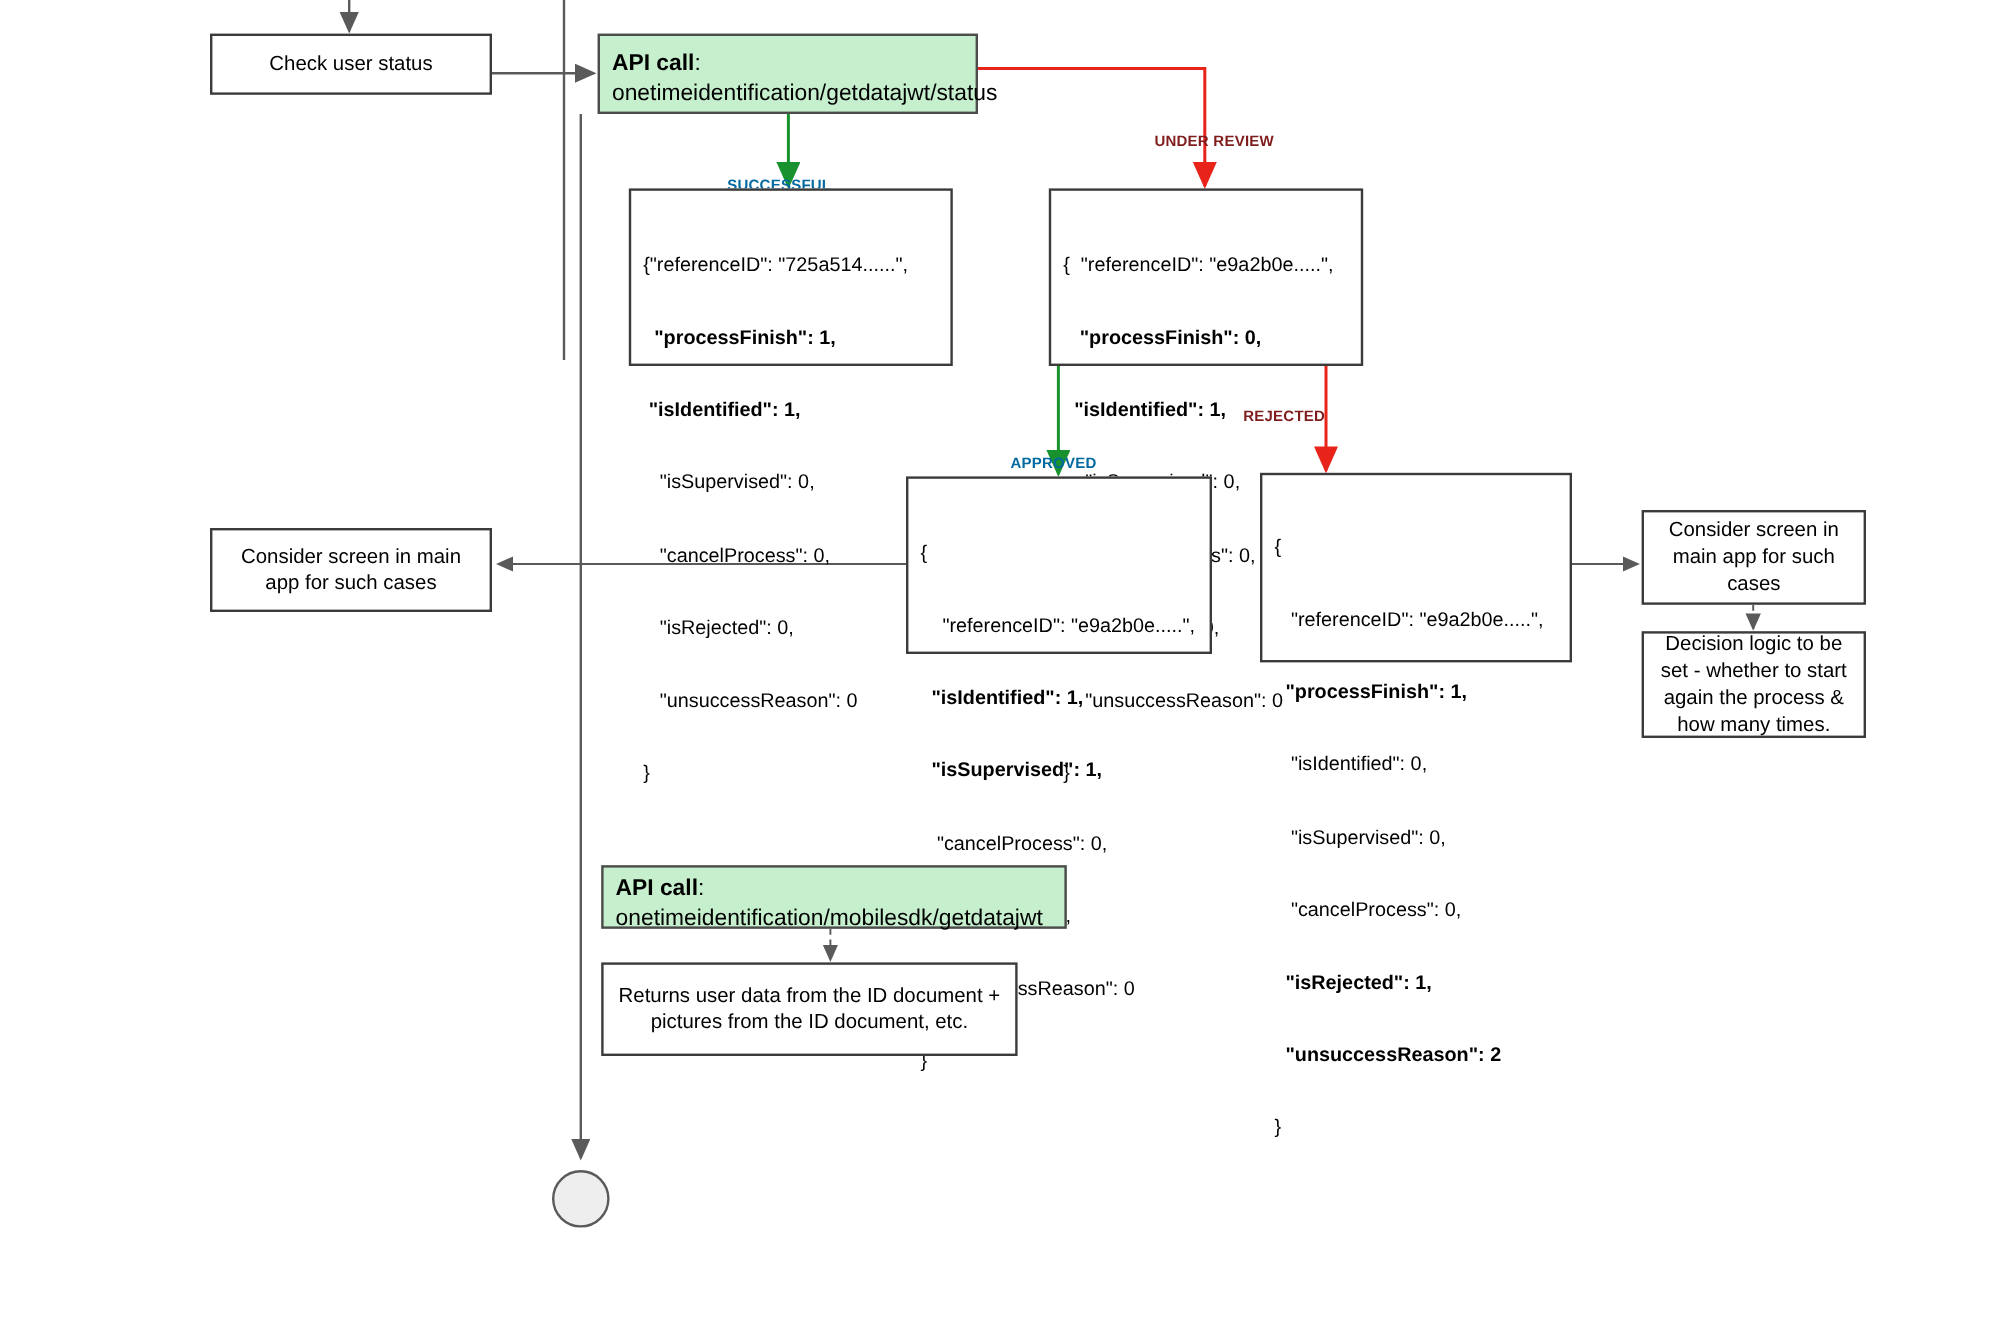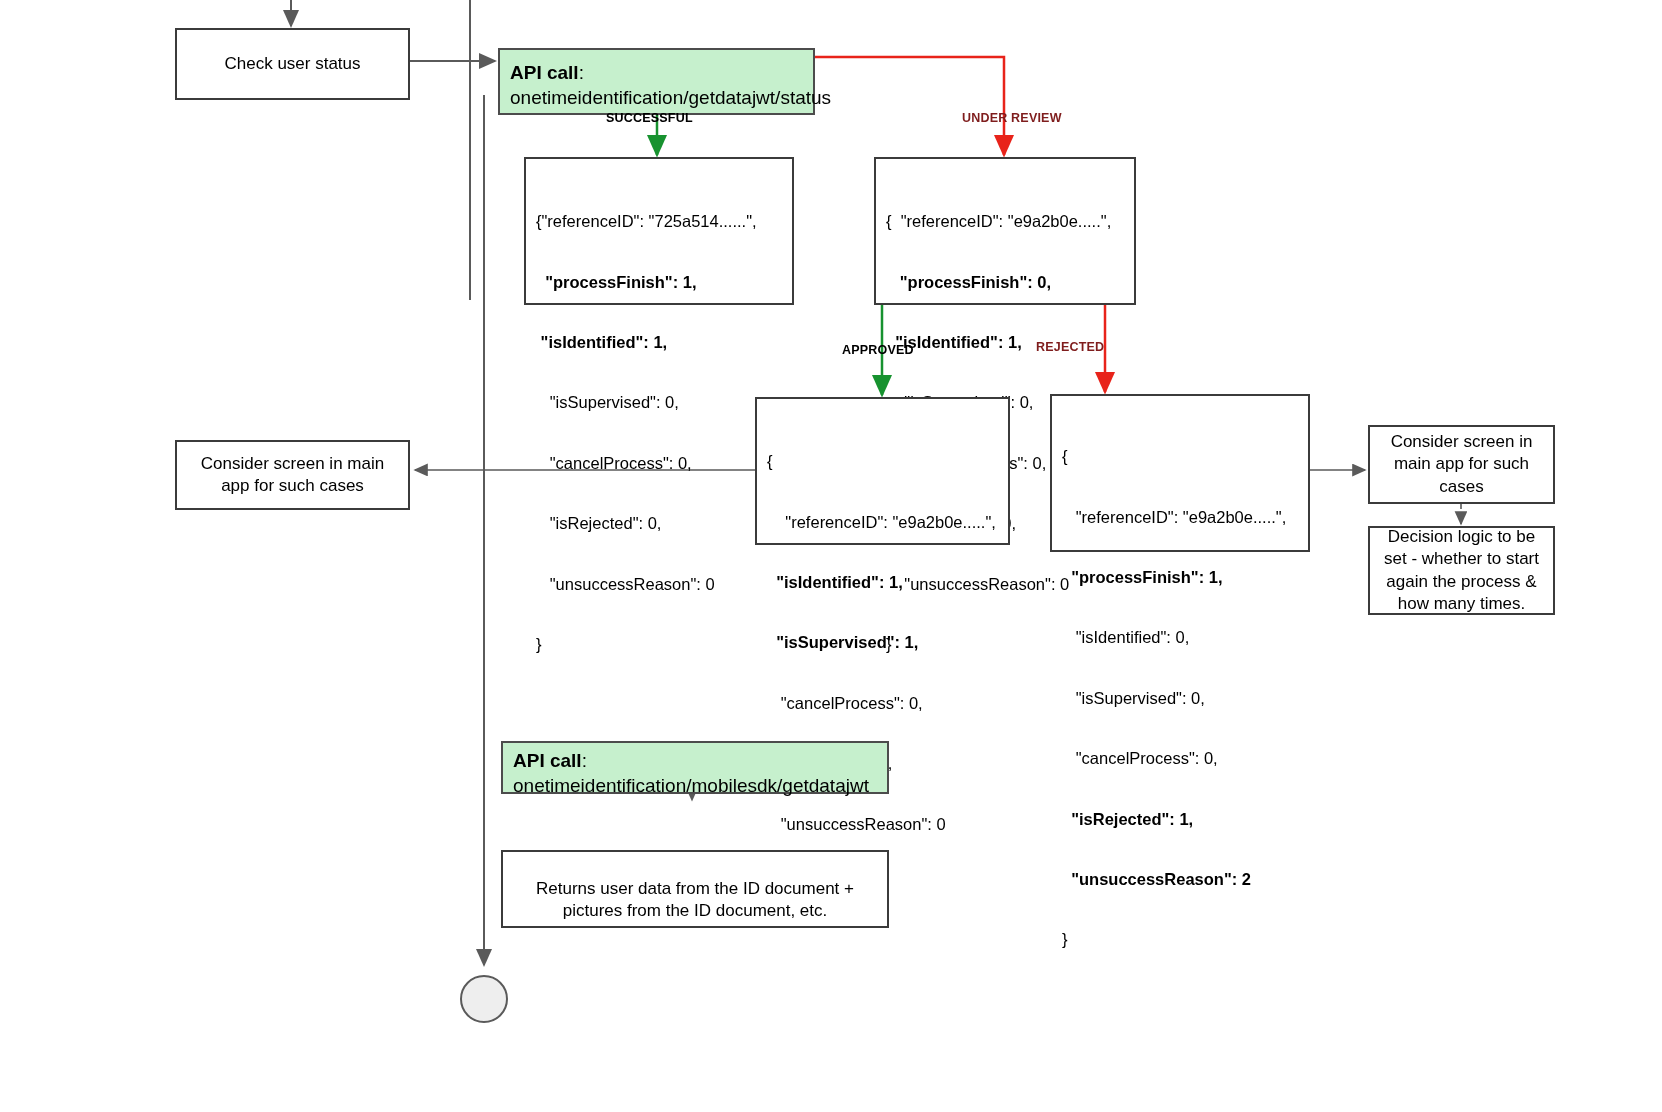--- a/index.html
+++ b/index.html
@@ -130,7 +130,7 @@
     <path d="M692,774 L692,800" stroke="#5a5a5a" stroke-width="1.6" fill="none" stroke-dasharray="5,4" marker-end="url(#arrow-dark)"></path>
   </svg>
 
-  <div class="node" style="left:175px; top:28px; width:235px; height:72px;">
+  <div class="node" style="left:175px; top:28px; width:235px; height:51px;">
     <span>Check user status</span>
   </div>
 

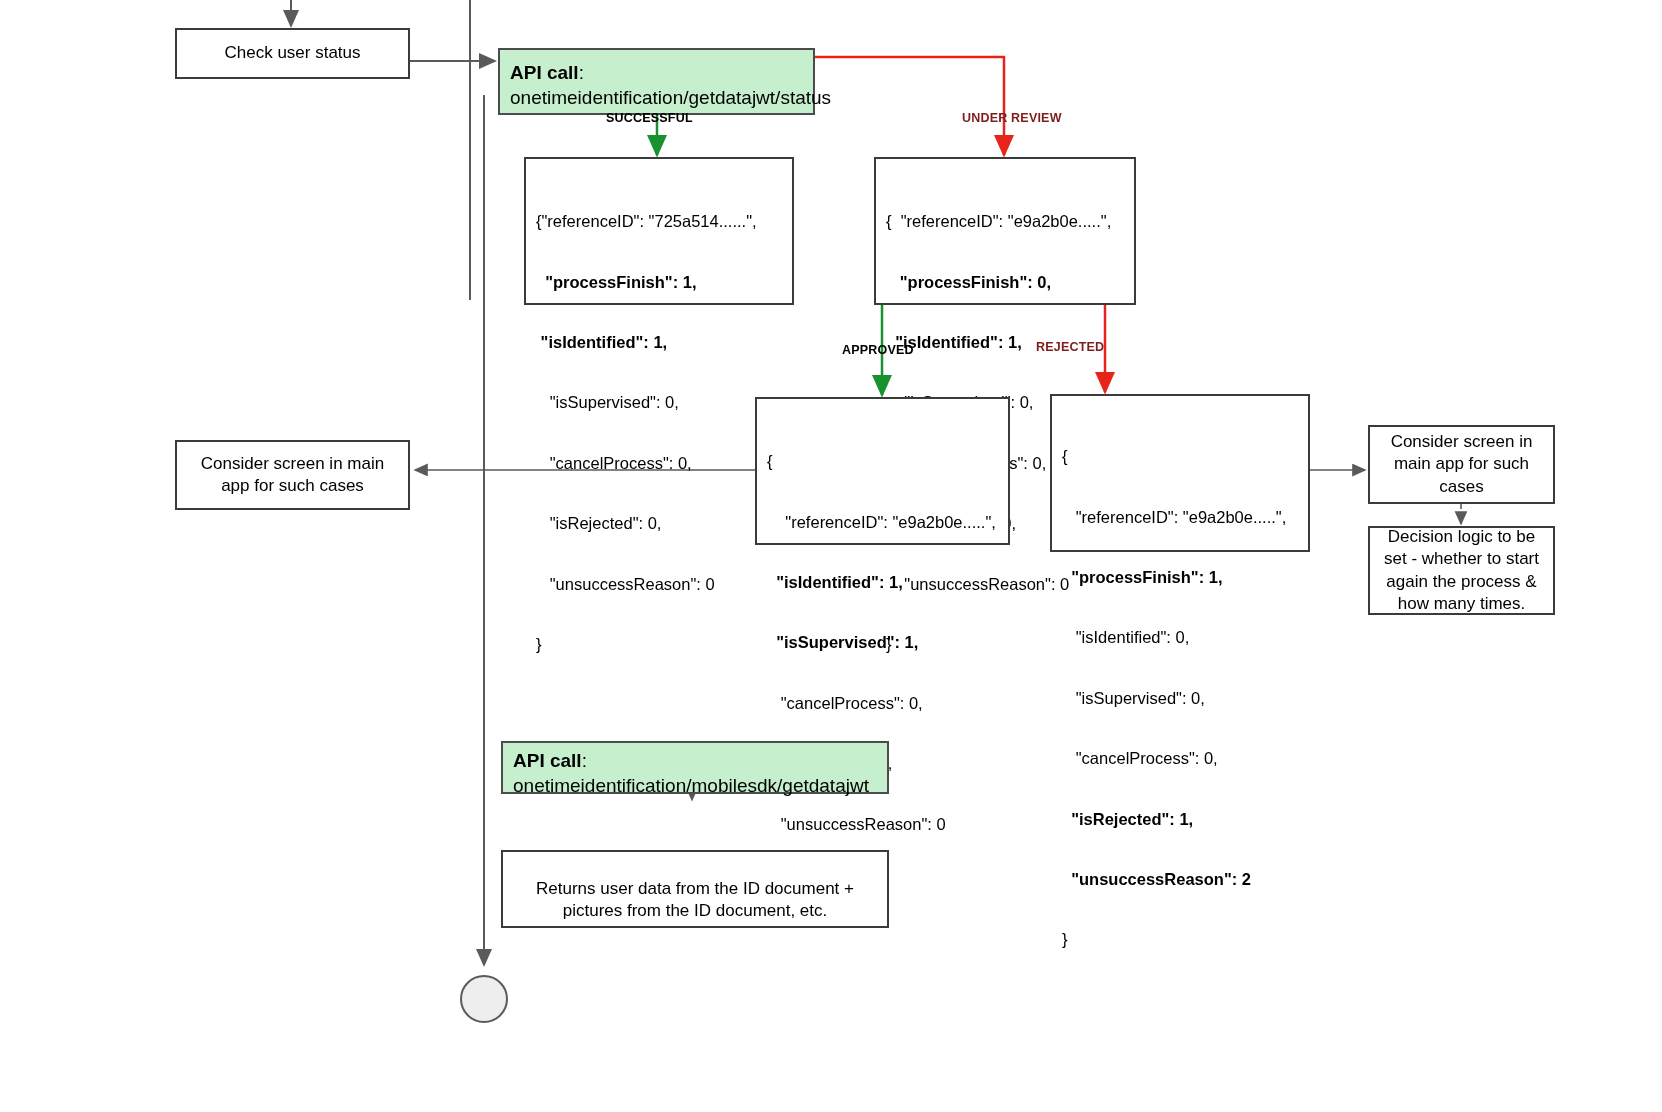--- a/index.html
+++ b/index.html
@@ -48,7 +48,6 @@
     padding: 10px 10px 10px 10px;
     font-size: 19px;
     line-height: 1.32;
-    margin-top: 20px;
   }
   .node.api .api-label {
     font-weight: bold;

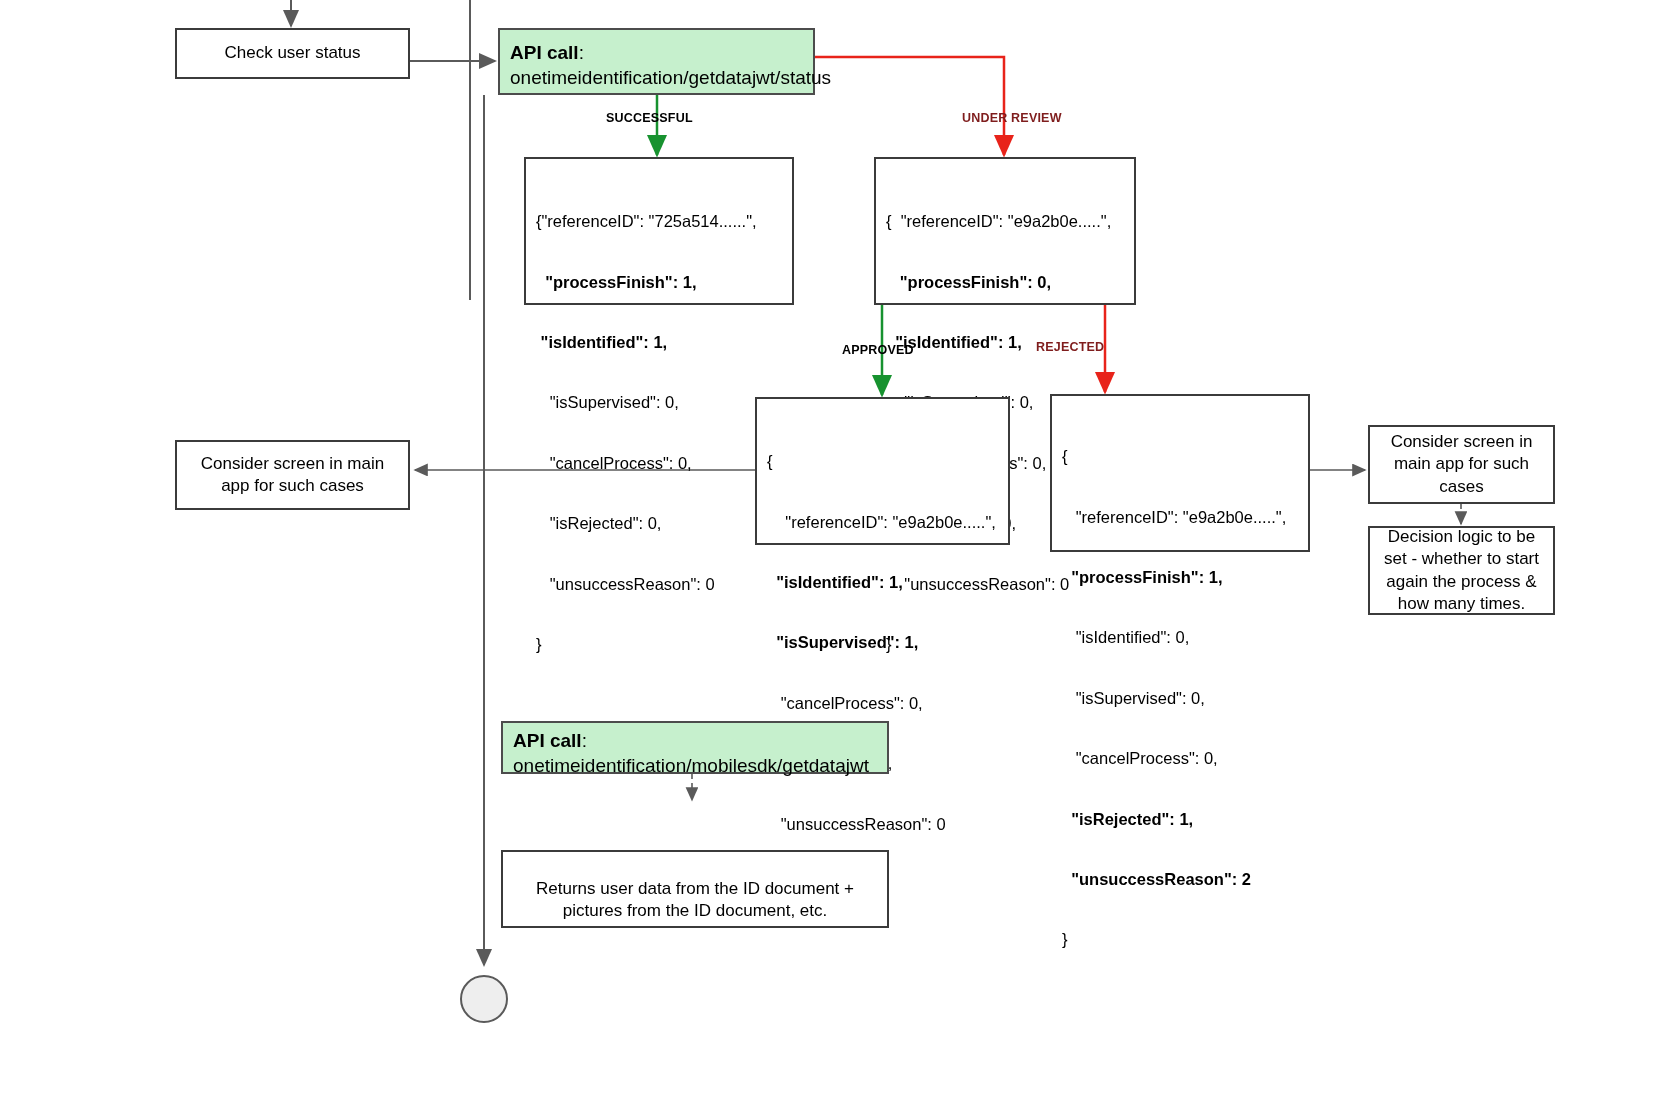--- a/index.html
+++ b/index.html
@@ -74,7 +74,7 @@
     letter-spacing: 0.2px;
     white-space: nowrap;
   }
-  .edge-label.green { color: #000000; }
+  .edge-label.green { color: #0369a1; margin-top: 36px; }
   .edge-label.red { color: #7f1d1d; }
   .end-node {
     position: absolute;

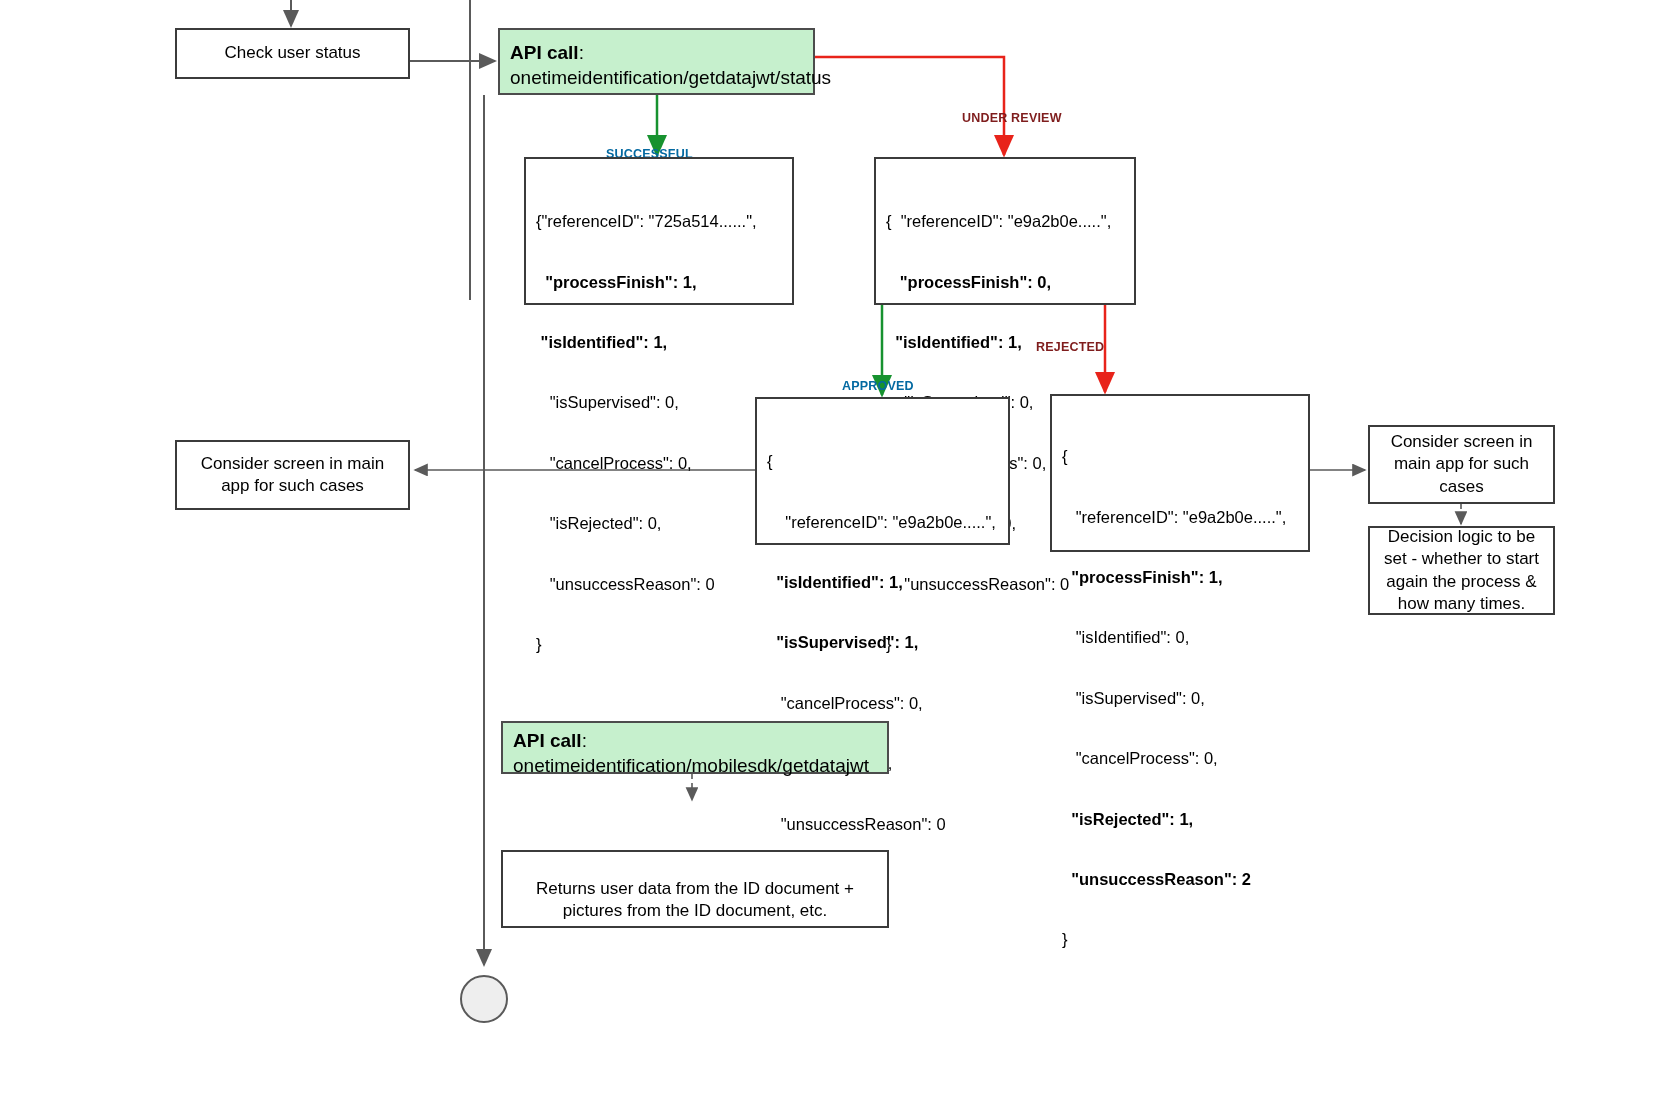--- a/index.html
+++ b/index.html
@@ -208,7 +208,7 @@
     <div>onetimeidentification/mobilesdk/getdatajwt</div>
   </div>
 
-  <div class="node" style="left:501px; top:850px; width:388px; height:78px; font-size:17px;align-items:flex-end;">
+  <div class="node" style="left:501px; top:802px; width:347px; height:78px; font-size:17px;">
     <span>Returns user data from the ID document + pictures from the ID document, etc.</span>
   </div>
 

